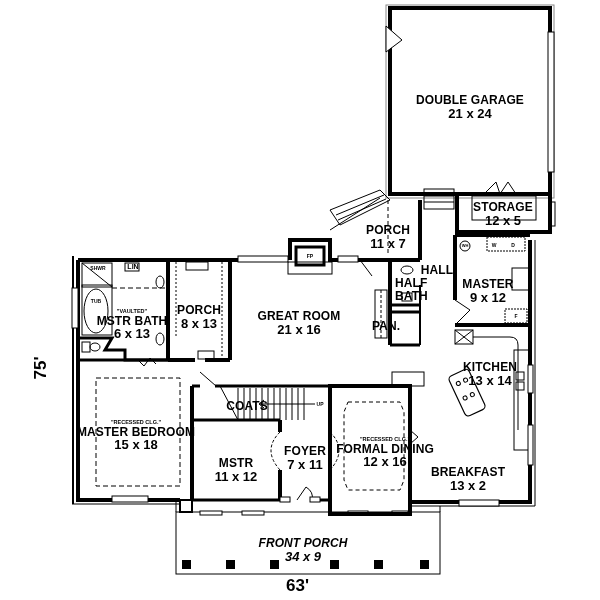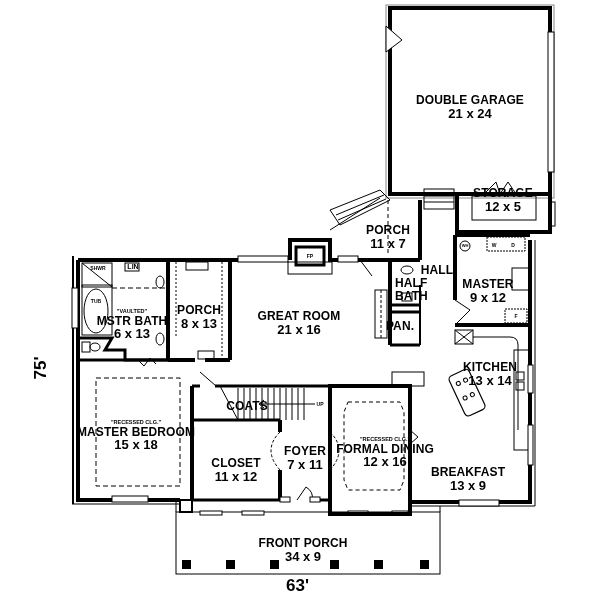--- a/index.html
+++ b/index.html
@@ -181,7 +181,7 @@
   <span class="n">DOUBLE GARAGE</span>
   <span class="d">21 x 24</span>
 </div>
-<div class="lbl" style="left:503px; top:187px;">
+<div class="lbl" style="left:503px; top:201px;">
   <span class="n">STORAGE</span>
   <span class="d">12 x 5</span>
 </div>

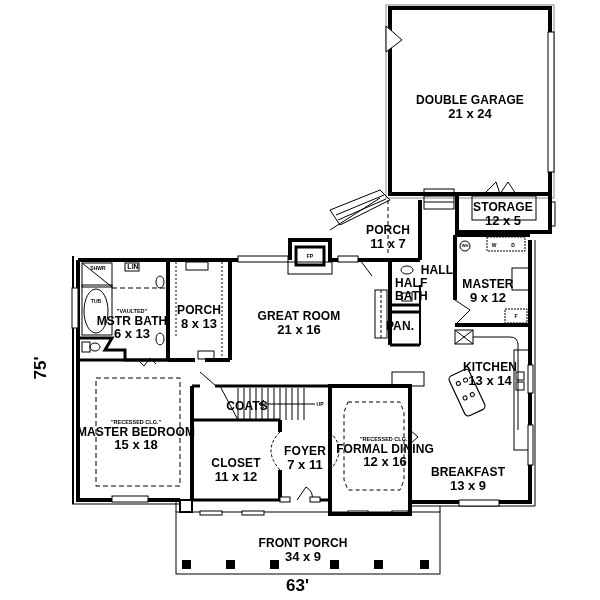--- a/index.html
+++ b/index.html
@@ -195,7 +195,7 @@
 <div class="lbl" style="left:407px; top:277px; width:24px; white-space:normal;">
   <span class="n">HALF BATH</span>
 </div>
-<div class="lbl" style="left:400px; top:320px;">
+<div class="lbl" style="left:386px; top:320px;">
   <span class="n">PAN.</span>
 </div>
 <div class="lbl" style="left:488px; top:278px;">

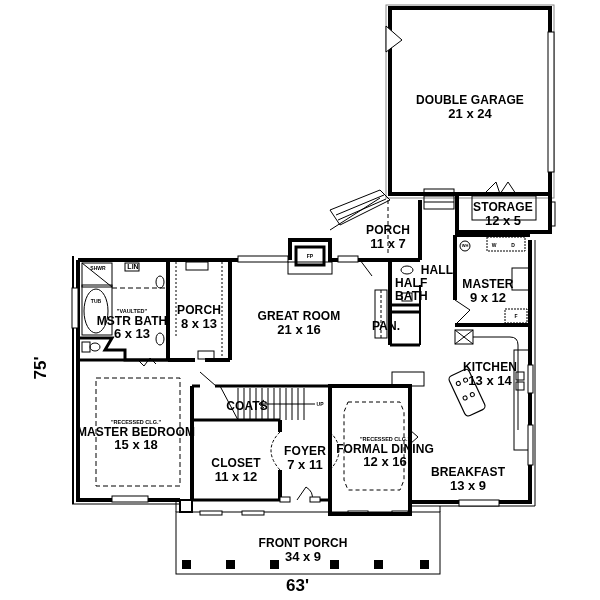--- a/index.html
+++ b/index.html
@@ -224,7 +224,7 @@
   <span class="n">COATS</span>
 </div>
 <div class="lbl" style="left:236px; top:457px;">
-  <span class="n">CLOSET</span>
+  <span class="n">MSTR</span>
   <span class="d">11 x 12</span>
 </div>
 <div class="lbl" style="left:305px; top:445px;">

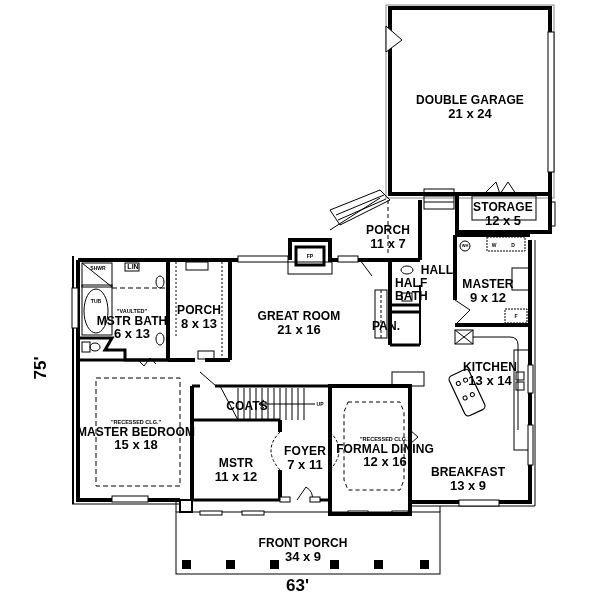--- a/index.html
+++ b/index.html
@@ -242,7 +242,7 @@
 </div>
 <div class="lbl" style="left:468px; top:466px;">
   <span class="n">BREAKFAST</span>
-  <span class="d">13 x 9</span>
+  <span class="d">13 x 2</span>
 </div>
 <div class="lbl" style="left:303px; top:537px;">
   <span class="n">FRONT PORCH</span>

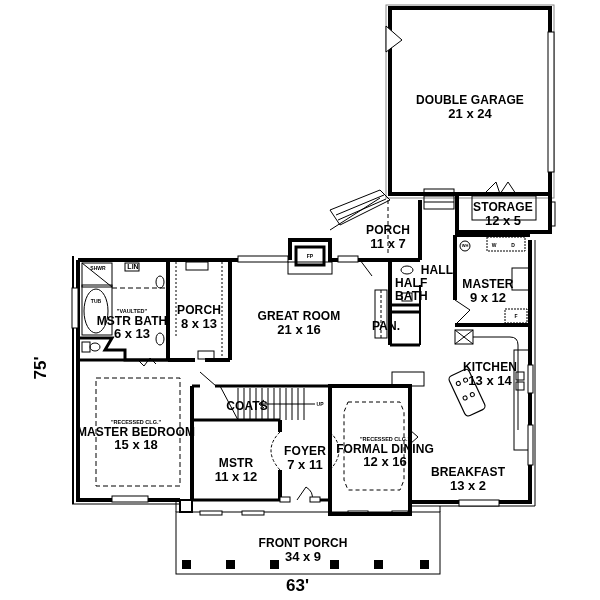--- a/index.html
+++ b/index.html
@@ -244,7 +244,7 @@
   <span class="n">BREAKFAST</span>
   <span class="d">13 x 2</span>
 </div>
-<div class="lbl" style="left:303px; top:537px;">
+<div class="lbl" style="left:303px; top:537px;font-style:italic;">
   <span class="n">FRONT PORCH</span>
   <span class="d">34 x 9</span>
 </div>

